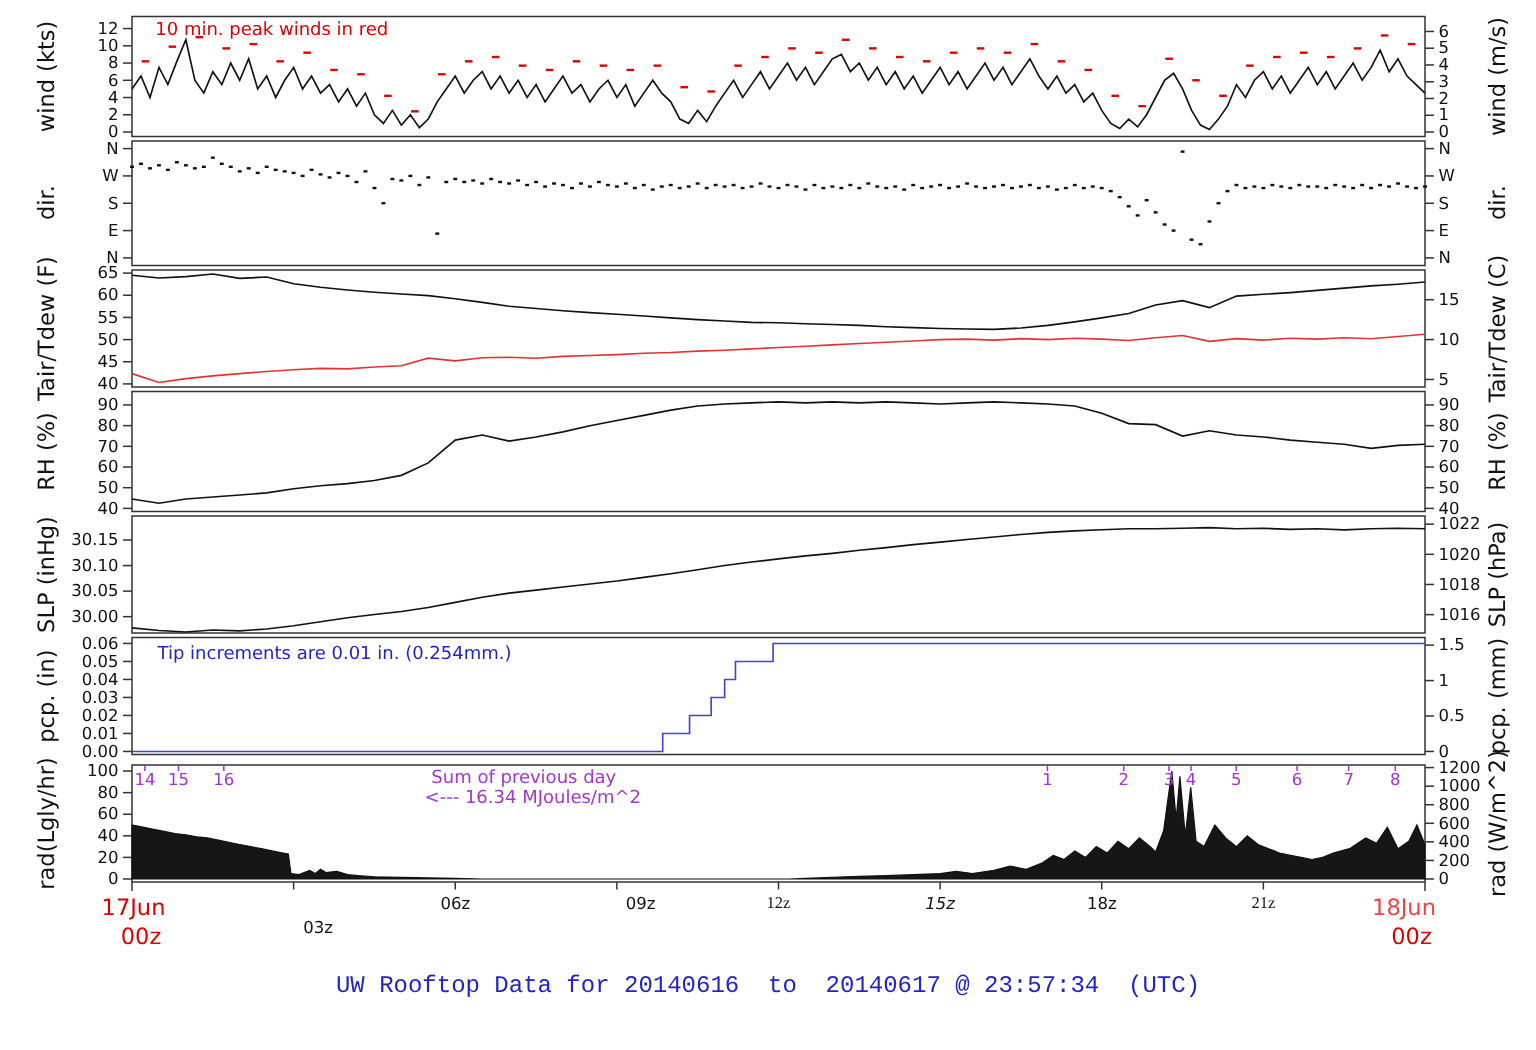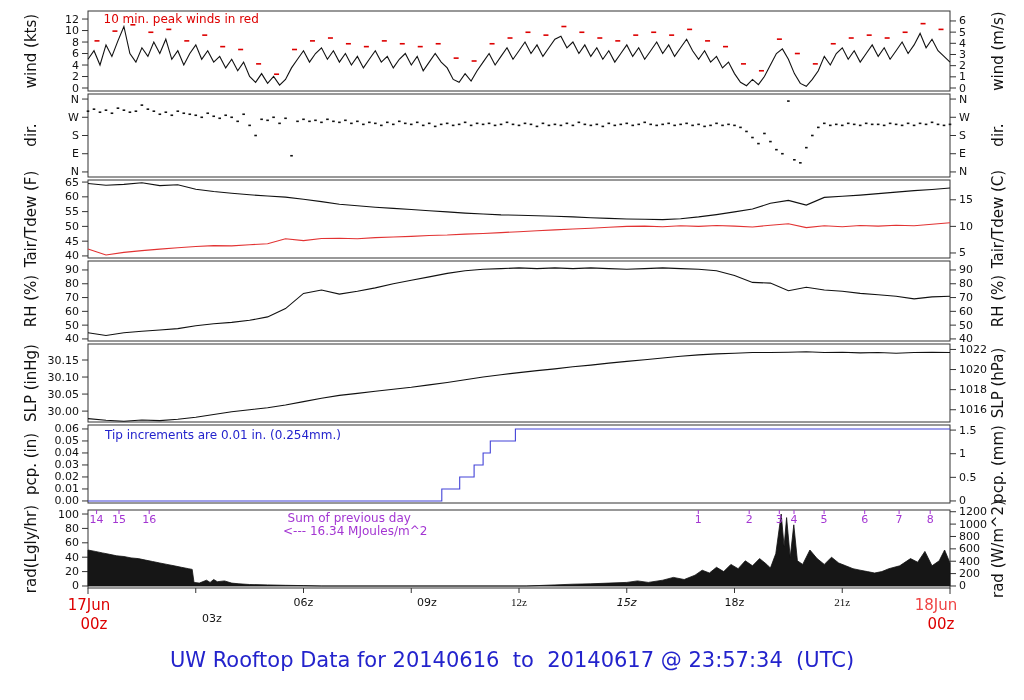--- a/index.html
+++ b/index.html
@@ -11,7 +11,7 @@
           transform:translate(-50%,-50%) rotate(-90deg);}
   .xlab{position:absolute;font-size:11px;color:#111;transform:translateX(-50%);white-space:nowrap;}
   .xdate{position:absolute;font-size:15px;transform:translateX(-50%);white-space:nowrap;}
-  .title{position:absolute;font-size:21px;transform:translateX(-50%);white-space:pre;}
+  .title{position:absolute;font-size:16px;transform:translateX(-50%);white-space:pre;font-family:Liberation Mono, monospace;}
 </style>
 </head>
 <body>

